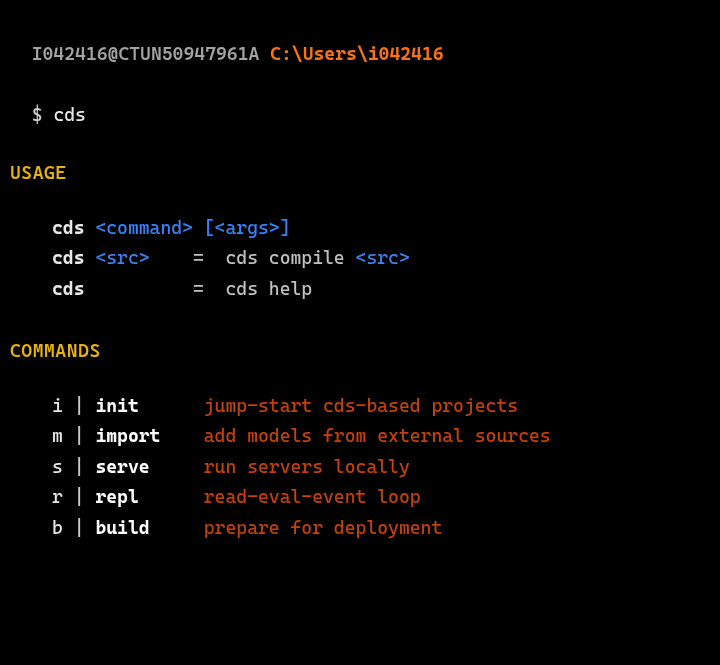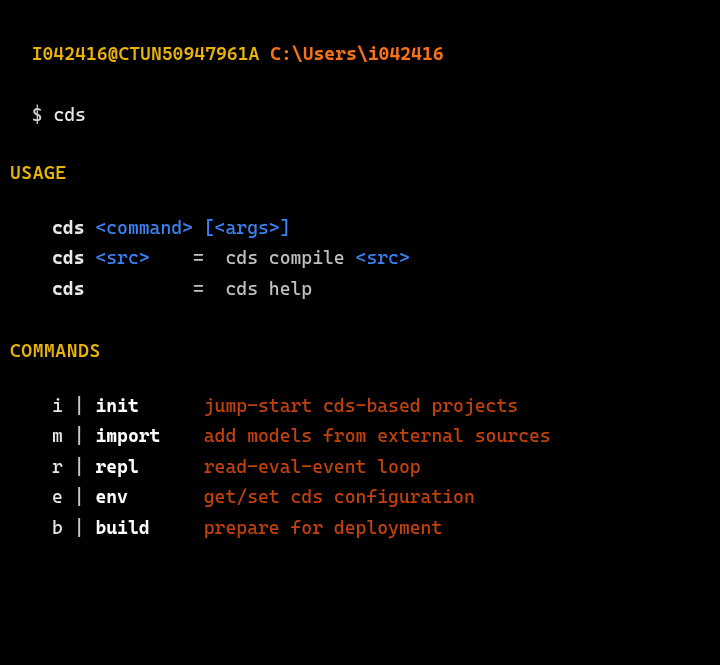--- a/index.html
+++ b/index.html
@@ -16,7 +16,7 @@
     font-weight: 500;
   }
   .prompt-line { white-space: pre; }
-  .user-host { color: #eab308; font-weight: 600; }
+  .user-host { color: #a3a3a3; font-weight: 600; }
   .cwd { color: #f97316; font-weight: 700; }
   .dollar { color: #cfcfcf; }
   .cmd { color: #e8e8e8; }

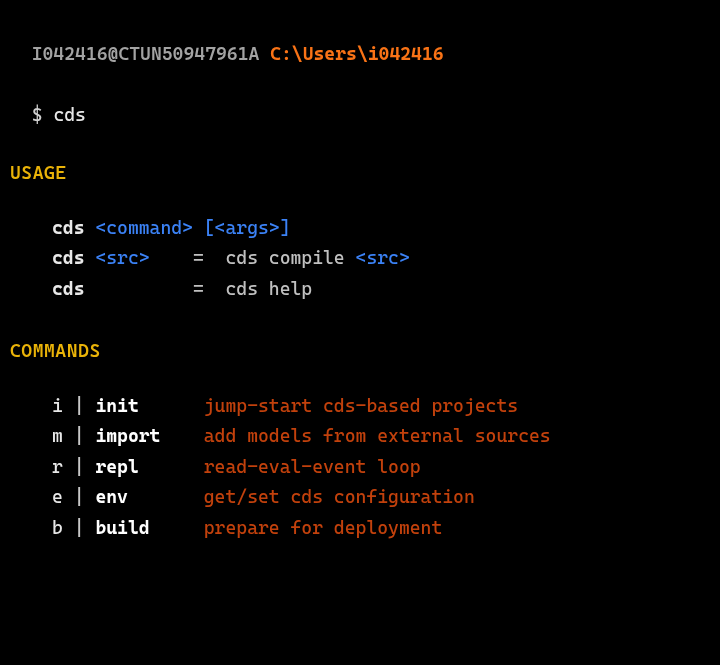--- a/index.html
+++ b/index.html
@@ -67,6 +67,7 @@
 <div class="commands-block" id="commands-block">
     <div class="cmd-row"><span class="alias">i</span><span class="pipe"> | </span><span class="cmdname">init      </span><span class="desc">jump-start cds-based projects</span></div>
     <div class="cmd-row"><span class="alias">m</span><span class="pipe"> | </span><span class="cmdname">import    </span><span class="desc">add models from external sources</span></div>
+    <div class="cmd-row"><span class="alias">s</span><span class="pipe"> | </span><span class="cmdname">serve     </span><span class="desc">run servers locally</span></div>
     <div class="cmd-row"><span class="alias">r</span><span class="pipe"> | </span><span class="cmdname">repl      </span><span class="desc">read-eval-event loop</span></div>
     <div class="cmd-row"><span class="alias">e</span><span class="pipe"> | </span><span class="cmdname">env       </span><span class="desc">get/set cds configuration</span></div>
     <div class="cmd-row"><span class="alias">b</span><span class="pipe"> | </span><span class="cmdname">build     </span><span class="desc">prepare for deployment</span></div>

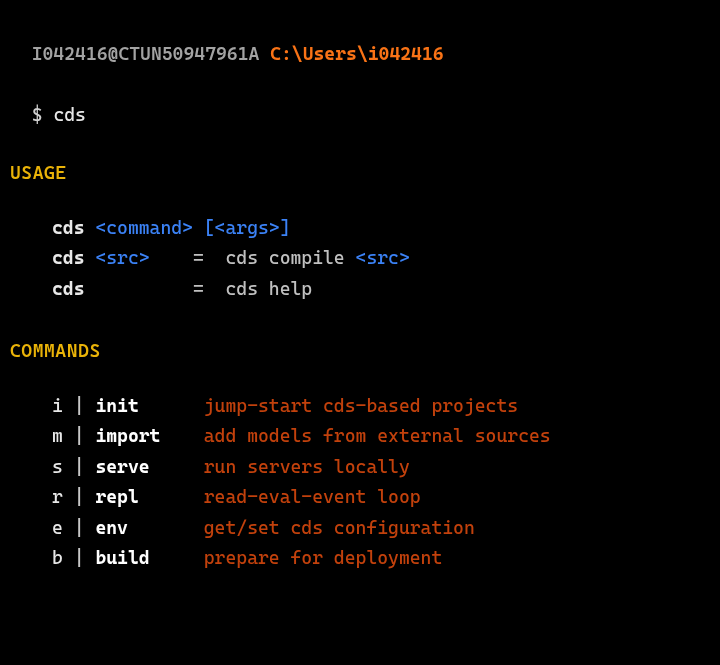--- a/index.html
+++ b/index.html
@@ -69,7 +69,6 @@
     <div class="cmd-row"><span class="alias">m</span><span class="pipe"> | </span><span class="cmdname">import    </span><span class="desc">add models from external sources</span></div>
     <div class="cmd-row"><span class="alias">s</span><span class="pipe"> | </span><span class="cmdname">serve     </span><span class="desc">run servers locally</span></div>
     <div class="cmd-row"><span class="alias">r</span><span class="pipe"> | </span><span class="cmdname">repl      </span><span class="desc">read-eval-event loop</span></div>
-    <div class="cmd-row"><span class="alias">e</span><span class="pipe"> | </span><span class="cmdname">env       </span><span class="desc">get/set cds configuration</span></div>
     <div class="cmd-row"><span class="alias">b</span><span class="pipe"> | </span><span class="cmdname">build     </span><span class="desc">prepare for deployment</span></div>
   </div>
 

